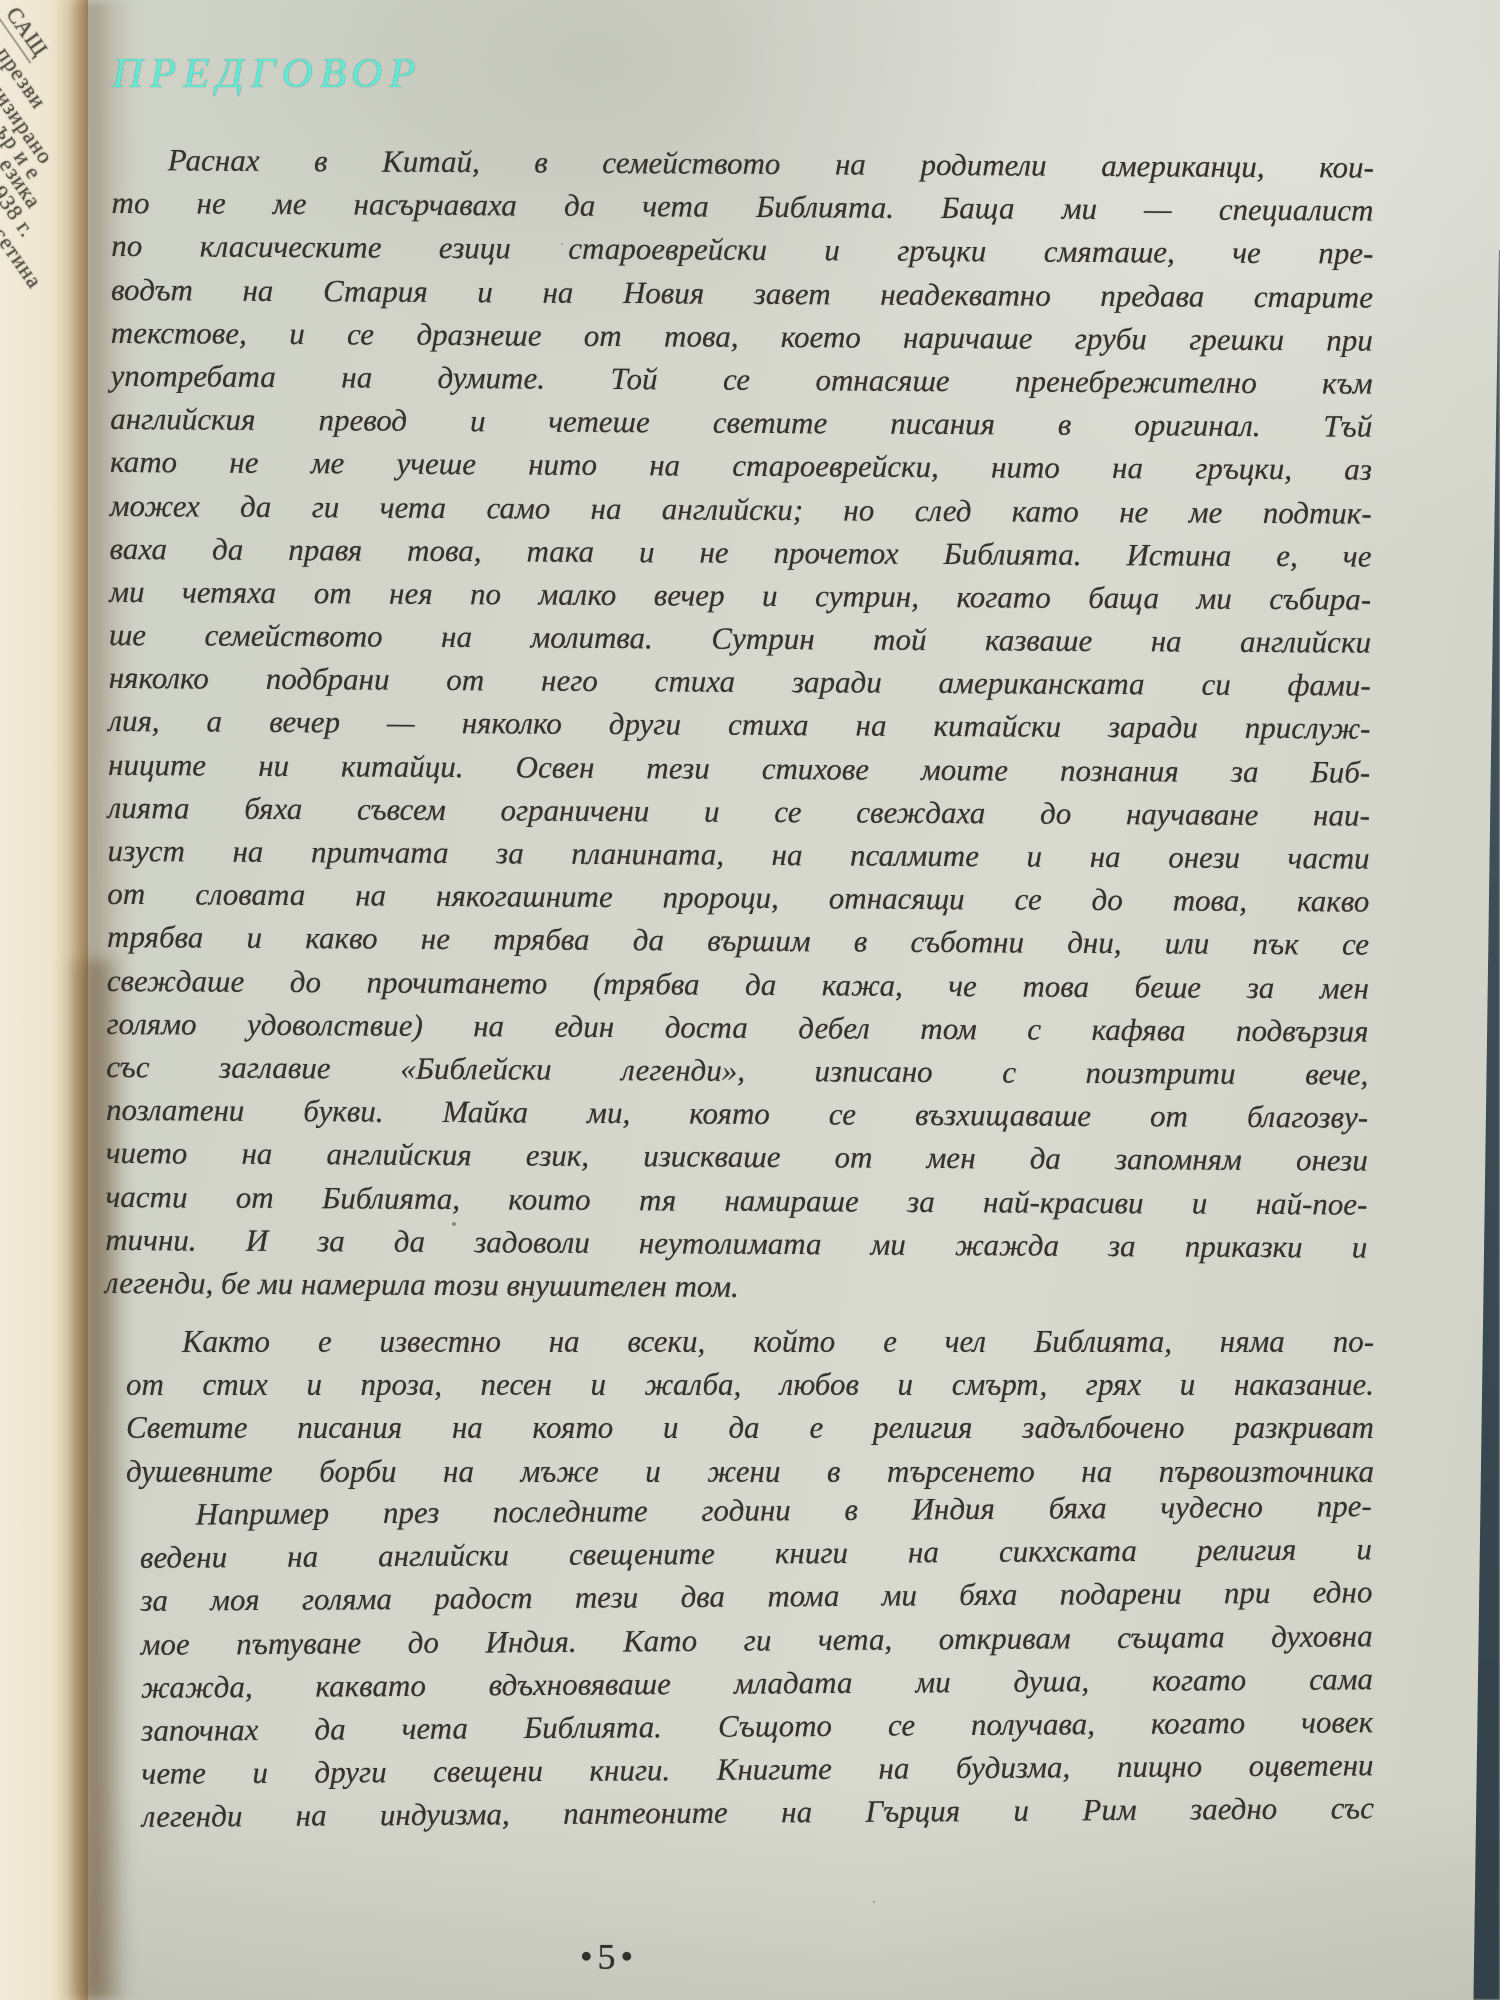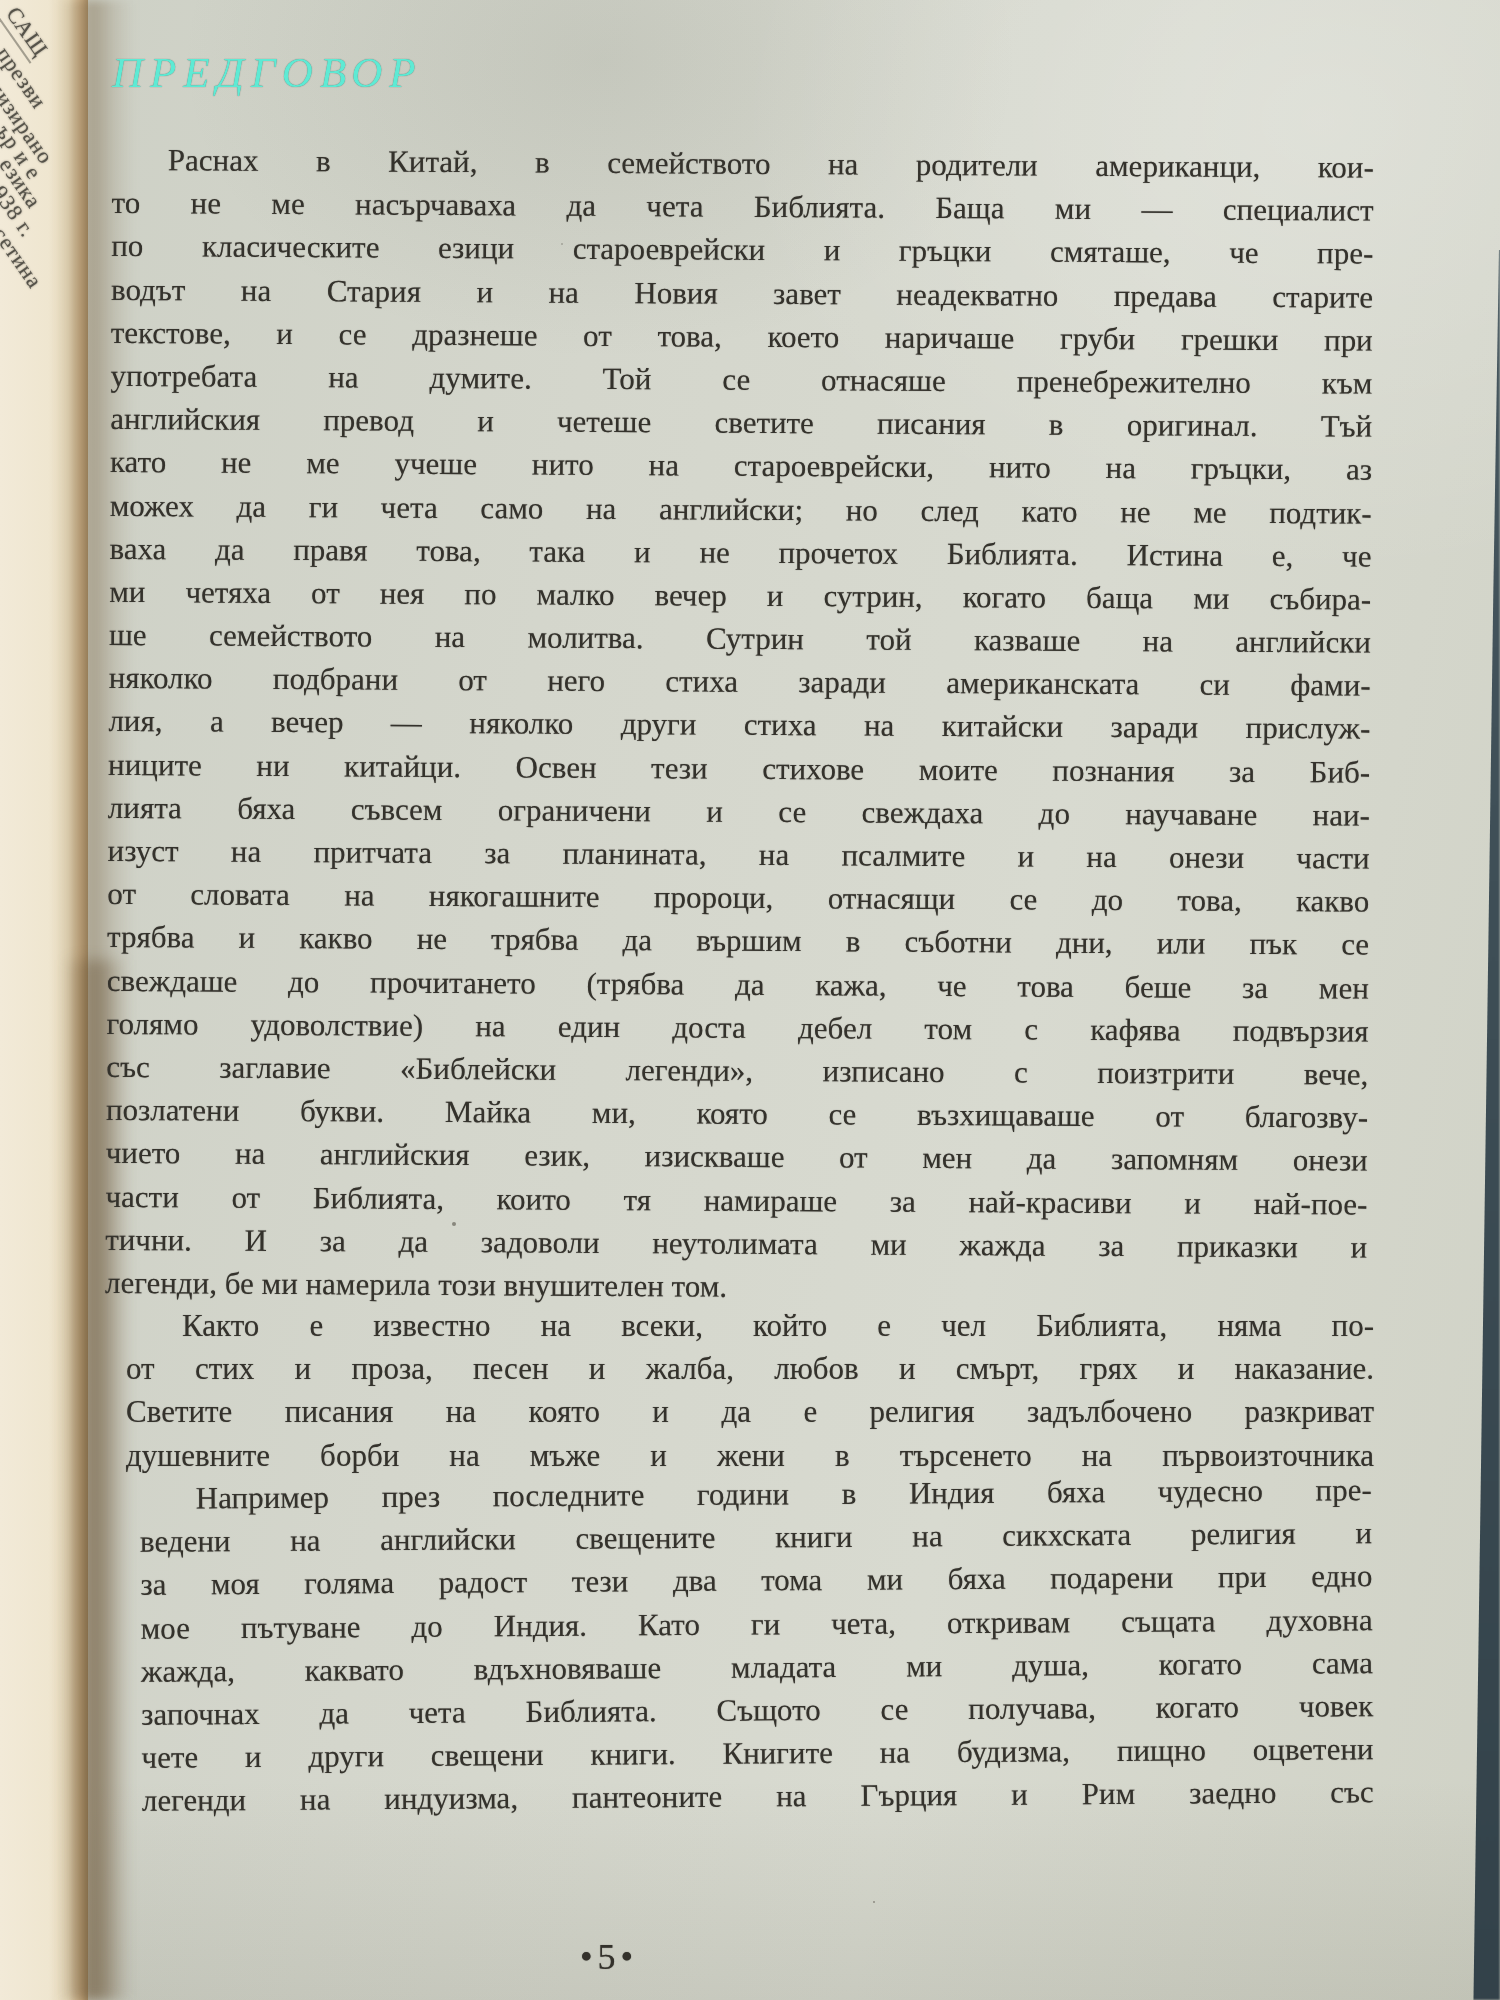--- a/index.html
+++ b/index.html
@@ -58,7 +58,7 @@
   
   .body-text{
     position:absolute;left:112px;top:138px;width:1262px;
-    font-size:31px;line-height:43.2px;color:#34322c;
+    font-style:italic;font-size:31px;line-height:43.2px;color:#34322c;
     text-shadow:0 0 1px rgba(52,50,44,0.55);
   }
   .paragraph{position:relative;}

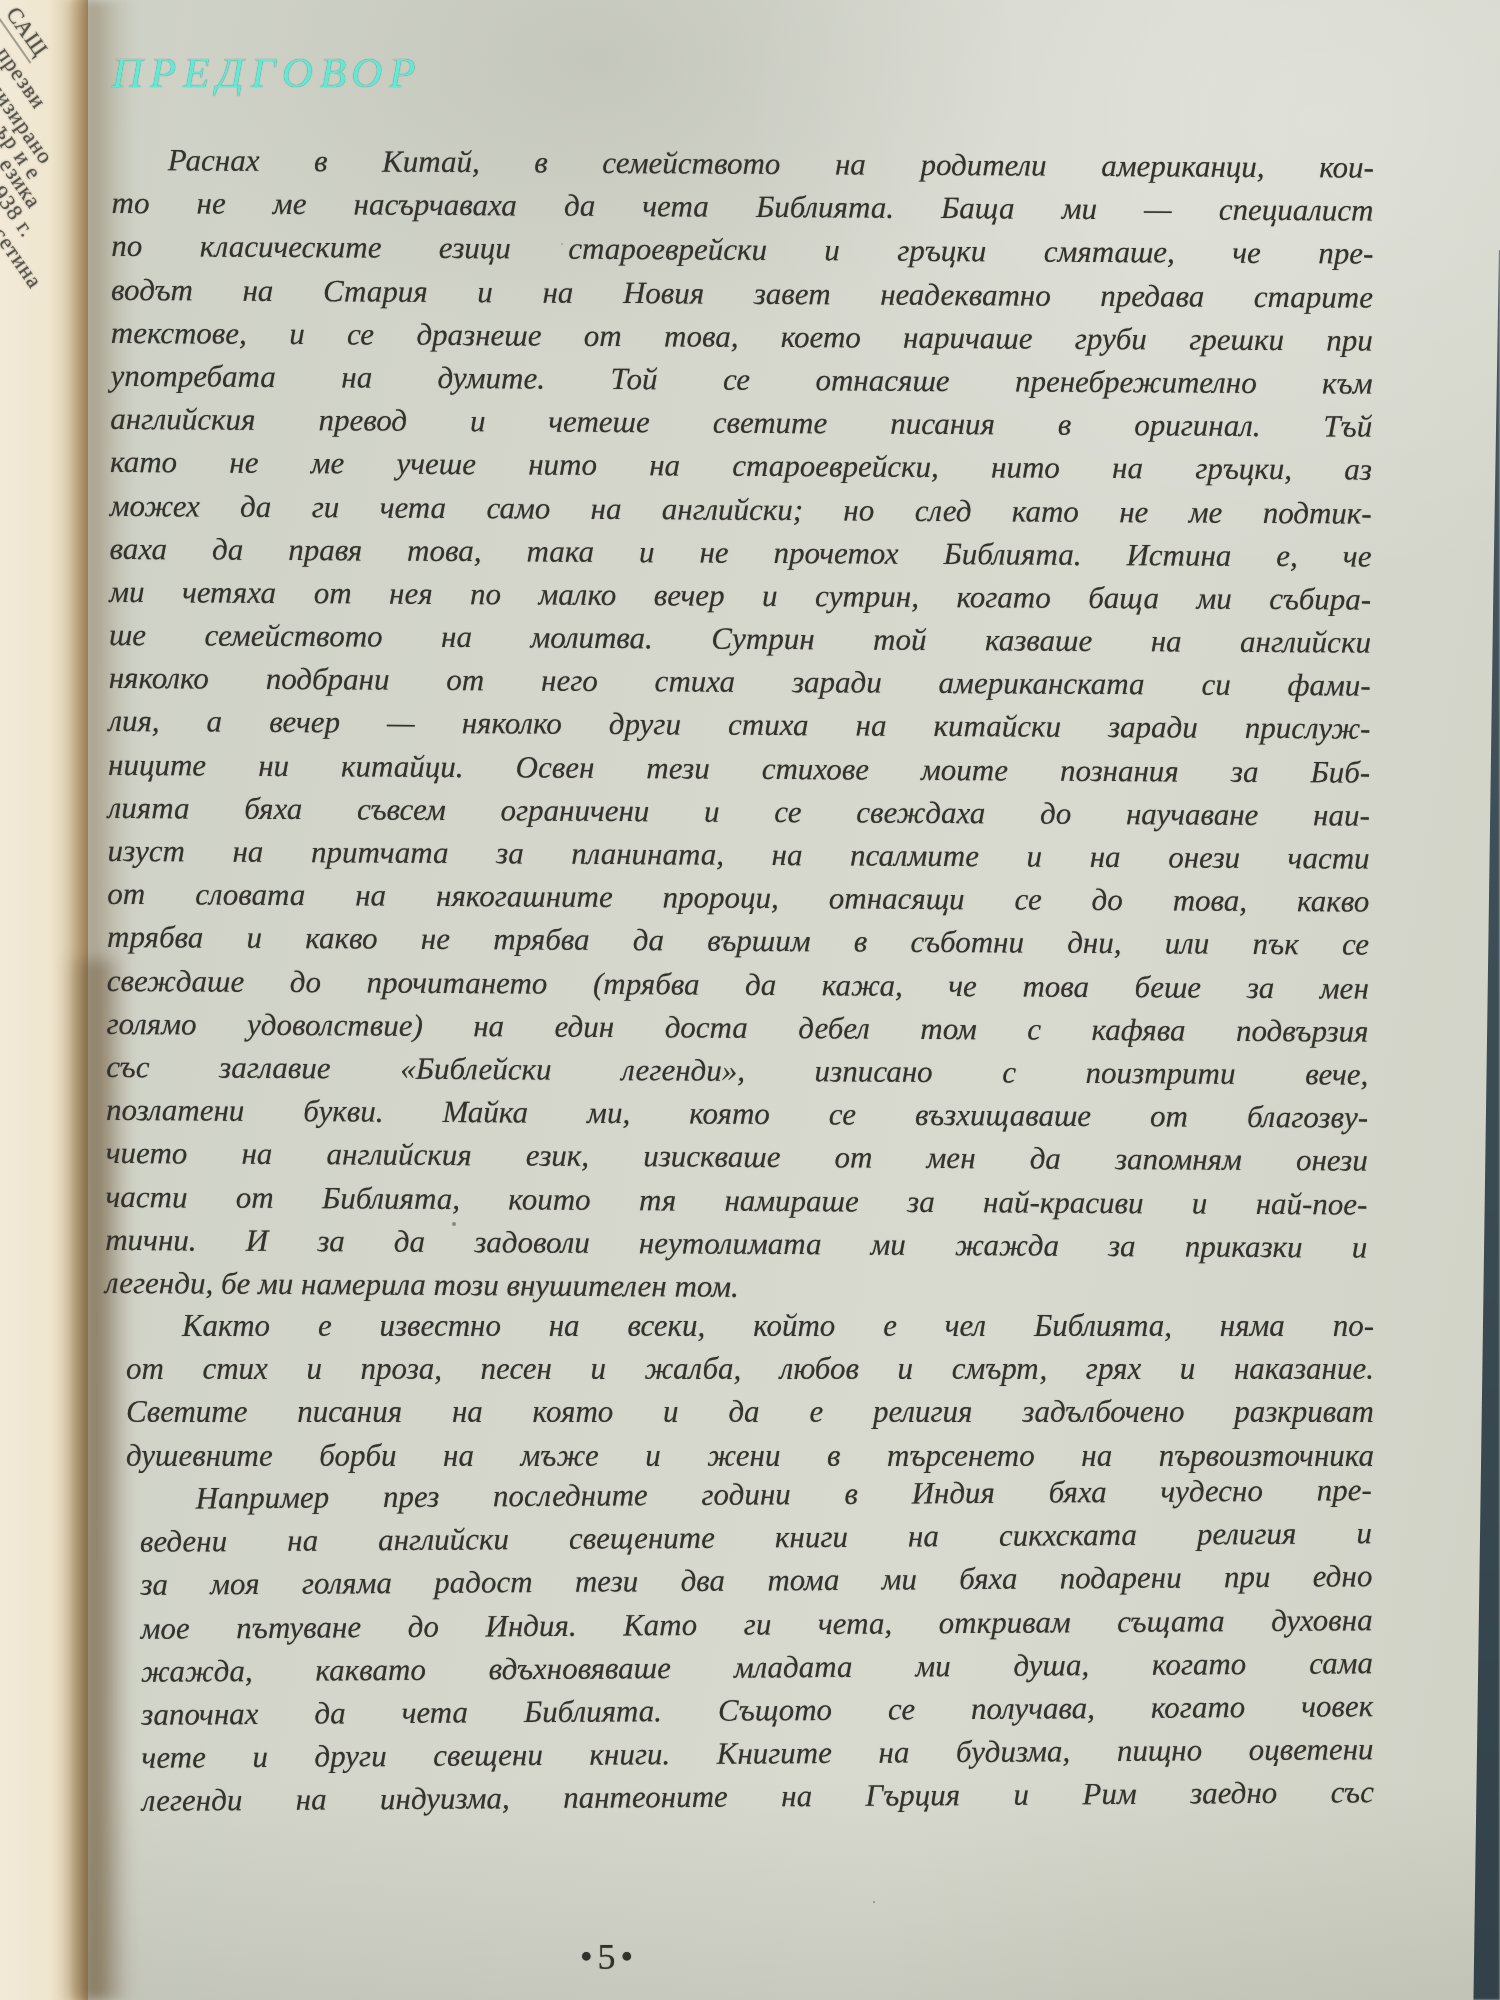--- a/index.html
+++ b/index.html
@@ -63,7 +63,7 @@
   }
   .paragraph{position:relative;}
   .p0{transform:rotate(0.35deg);transform-origin:0 0;}
-  .p1{padding-left:14px;}
+  .p1{padding-left:14px;margin-top:16px;}
   .p2{transform:rotate(-0.4deg);transform-origin:0 100%;padding-left:30px;}
   .text-line{height:43.2px;text-align:justify;text-align-last:justify;white-space:normal;}
   .text-line.first{text-indent:56px;}

